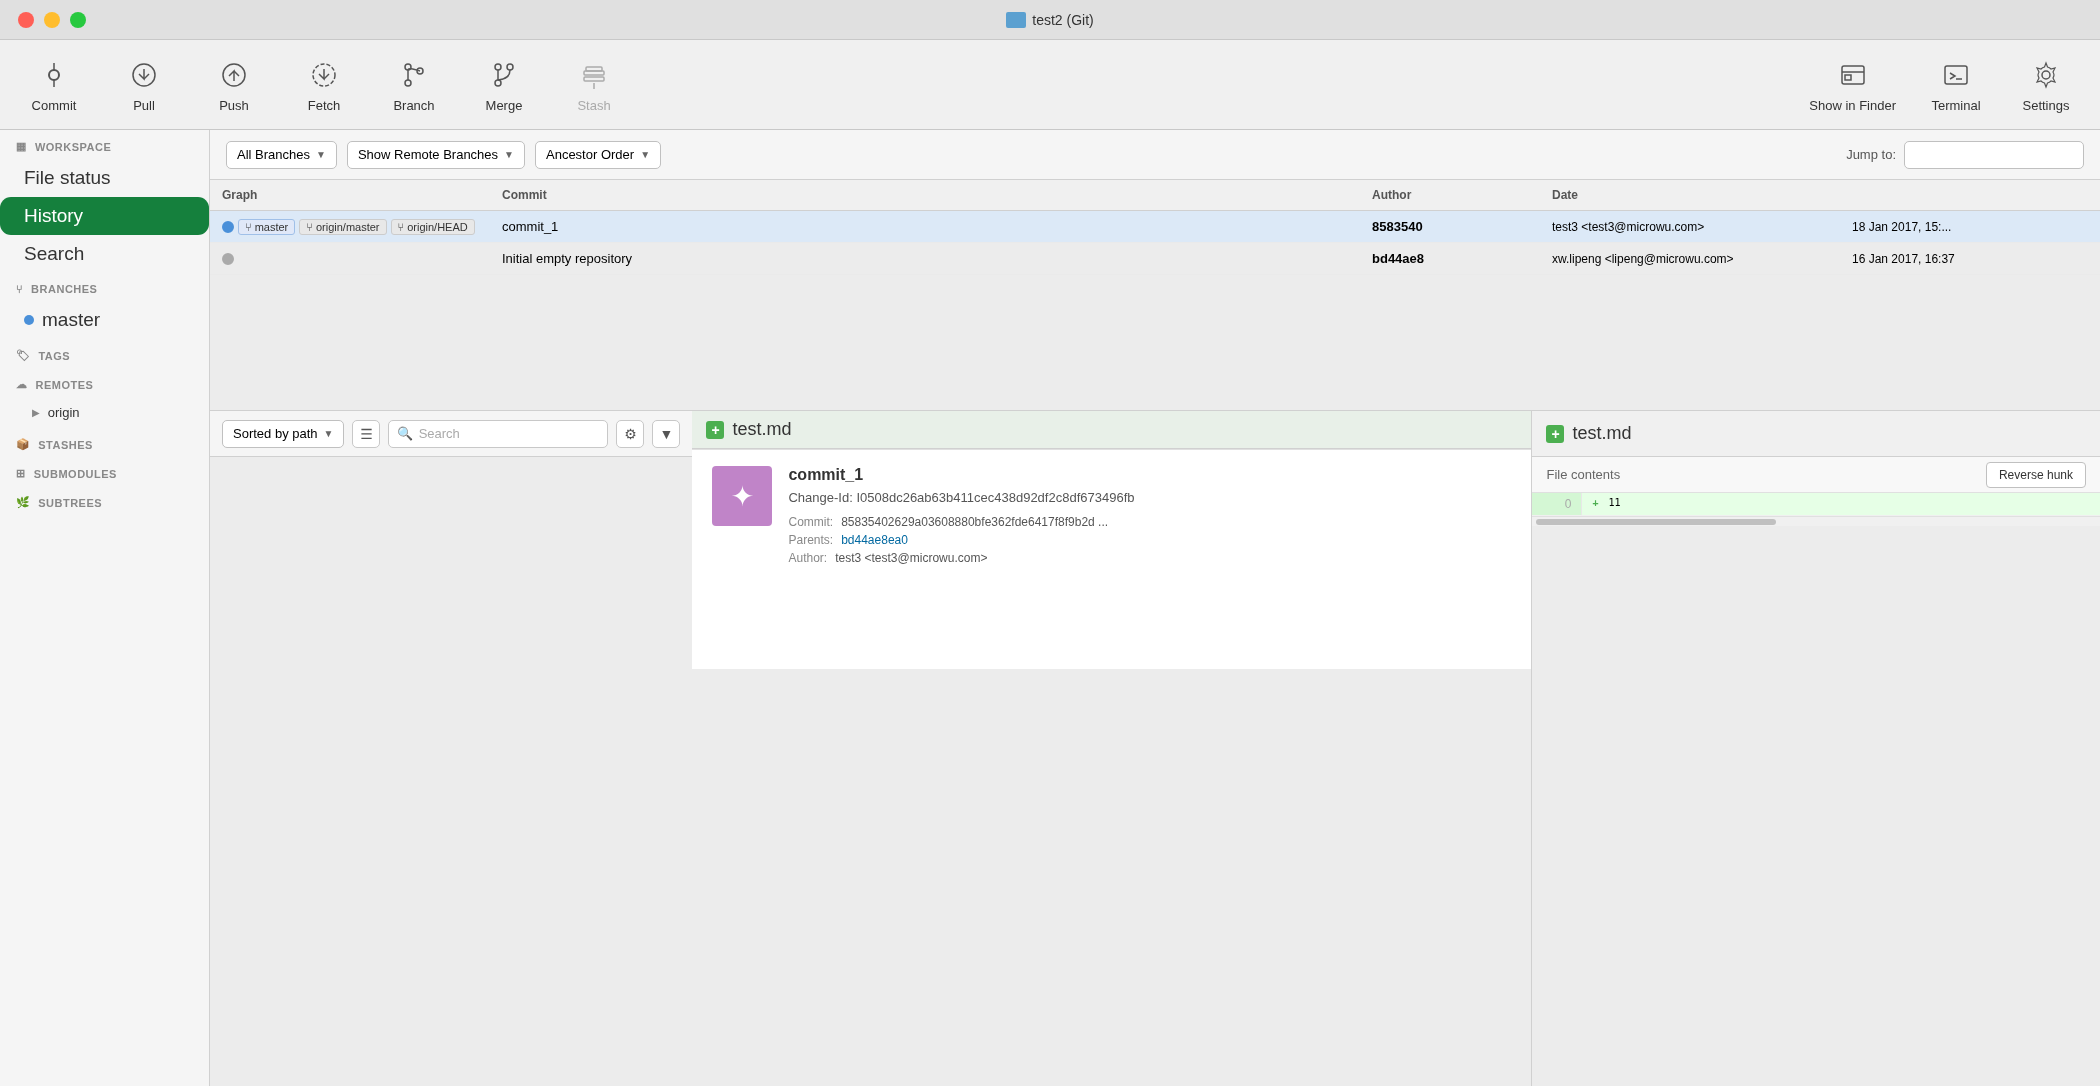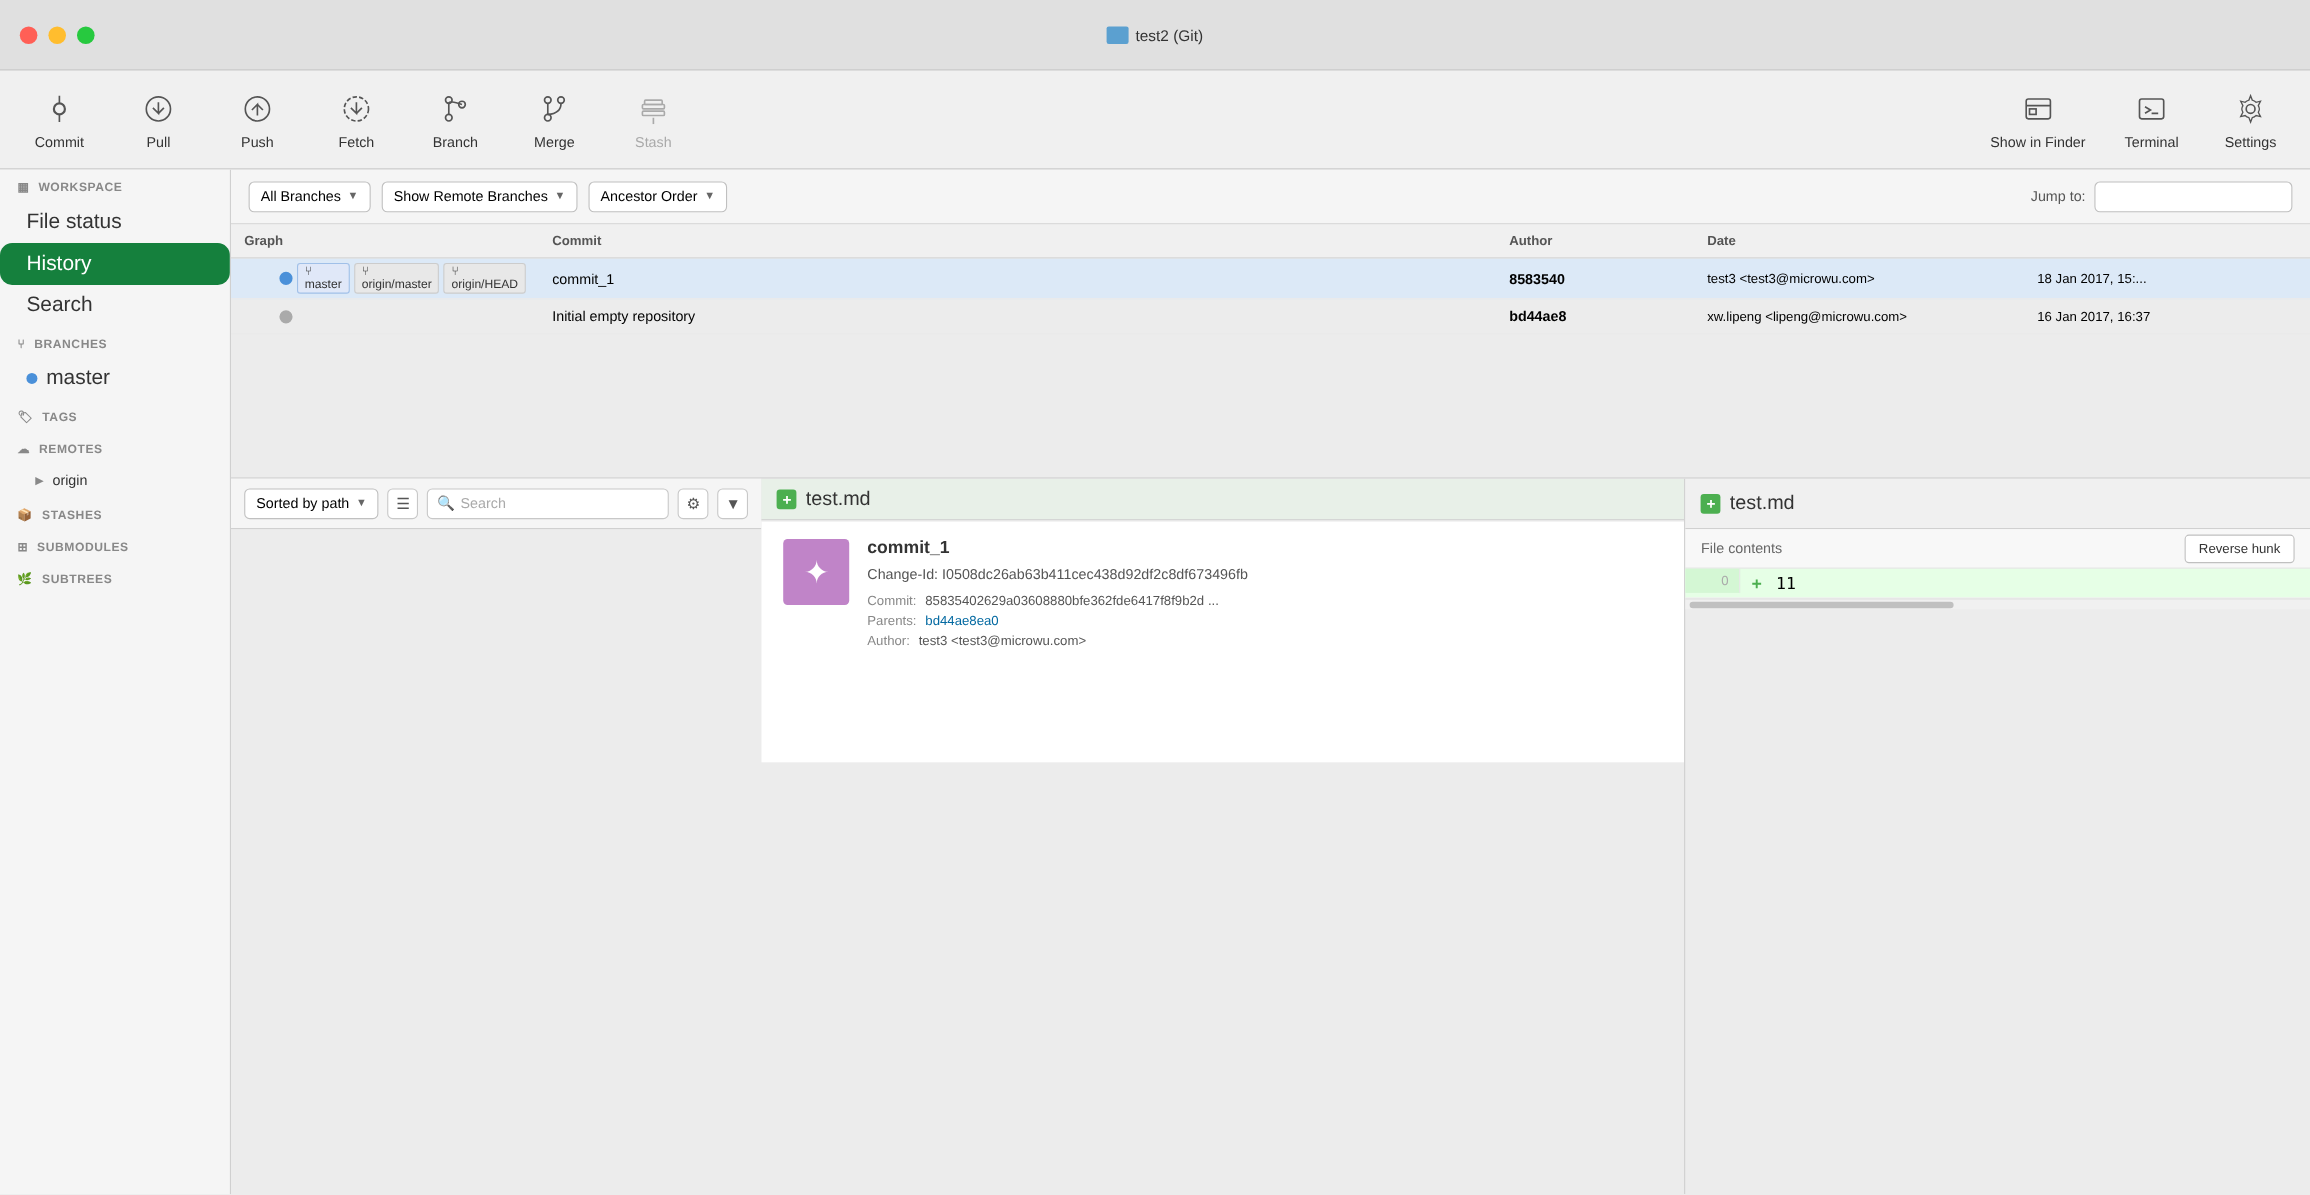--- a/index.html
+++ b/index.html
@@ -16,7 +16,7 @@
 
     
     .titlebar {
-      height: 64px;
+      height: 40px;
       background: #e0e0e0;
       display: flex;
       align-items: center;

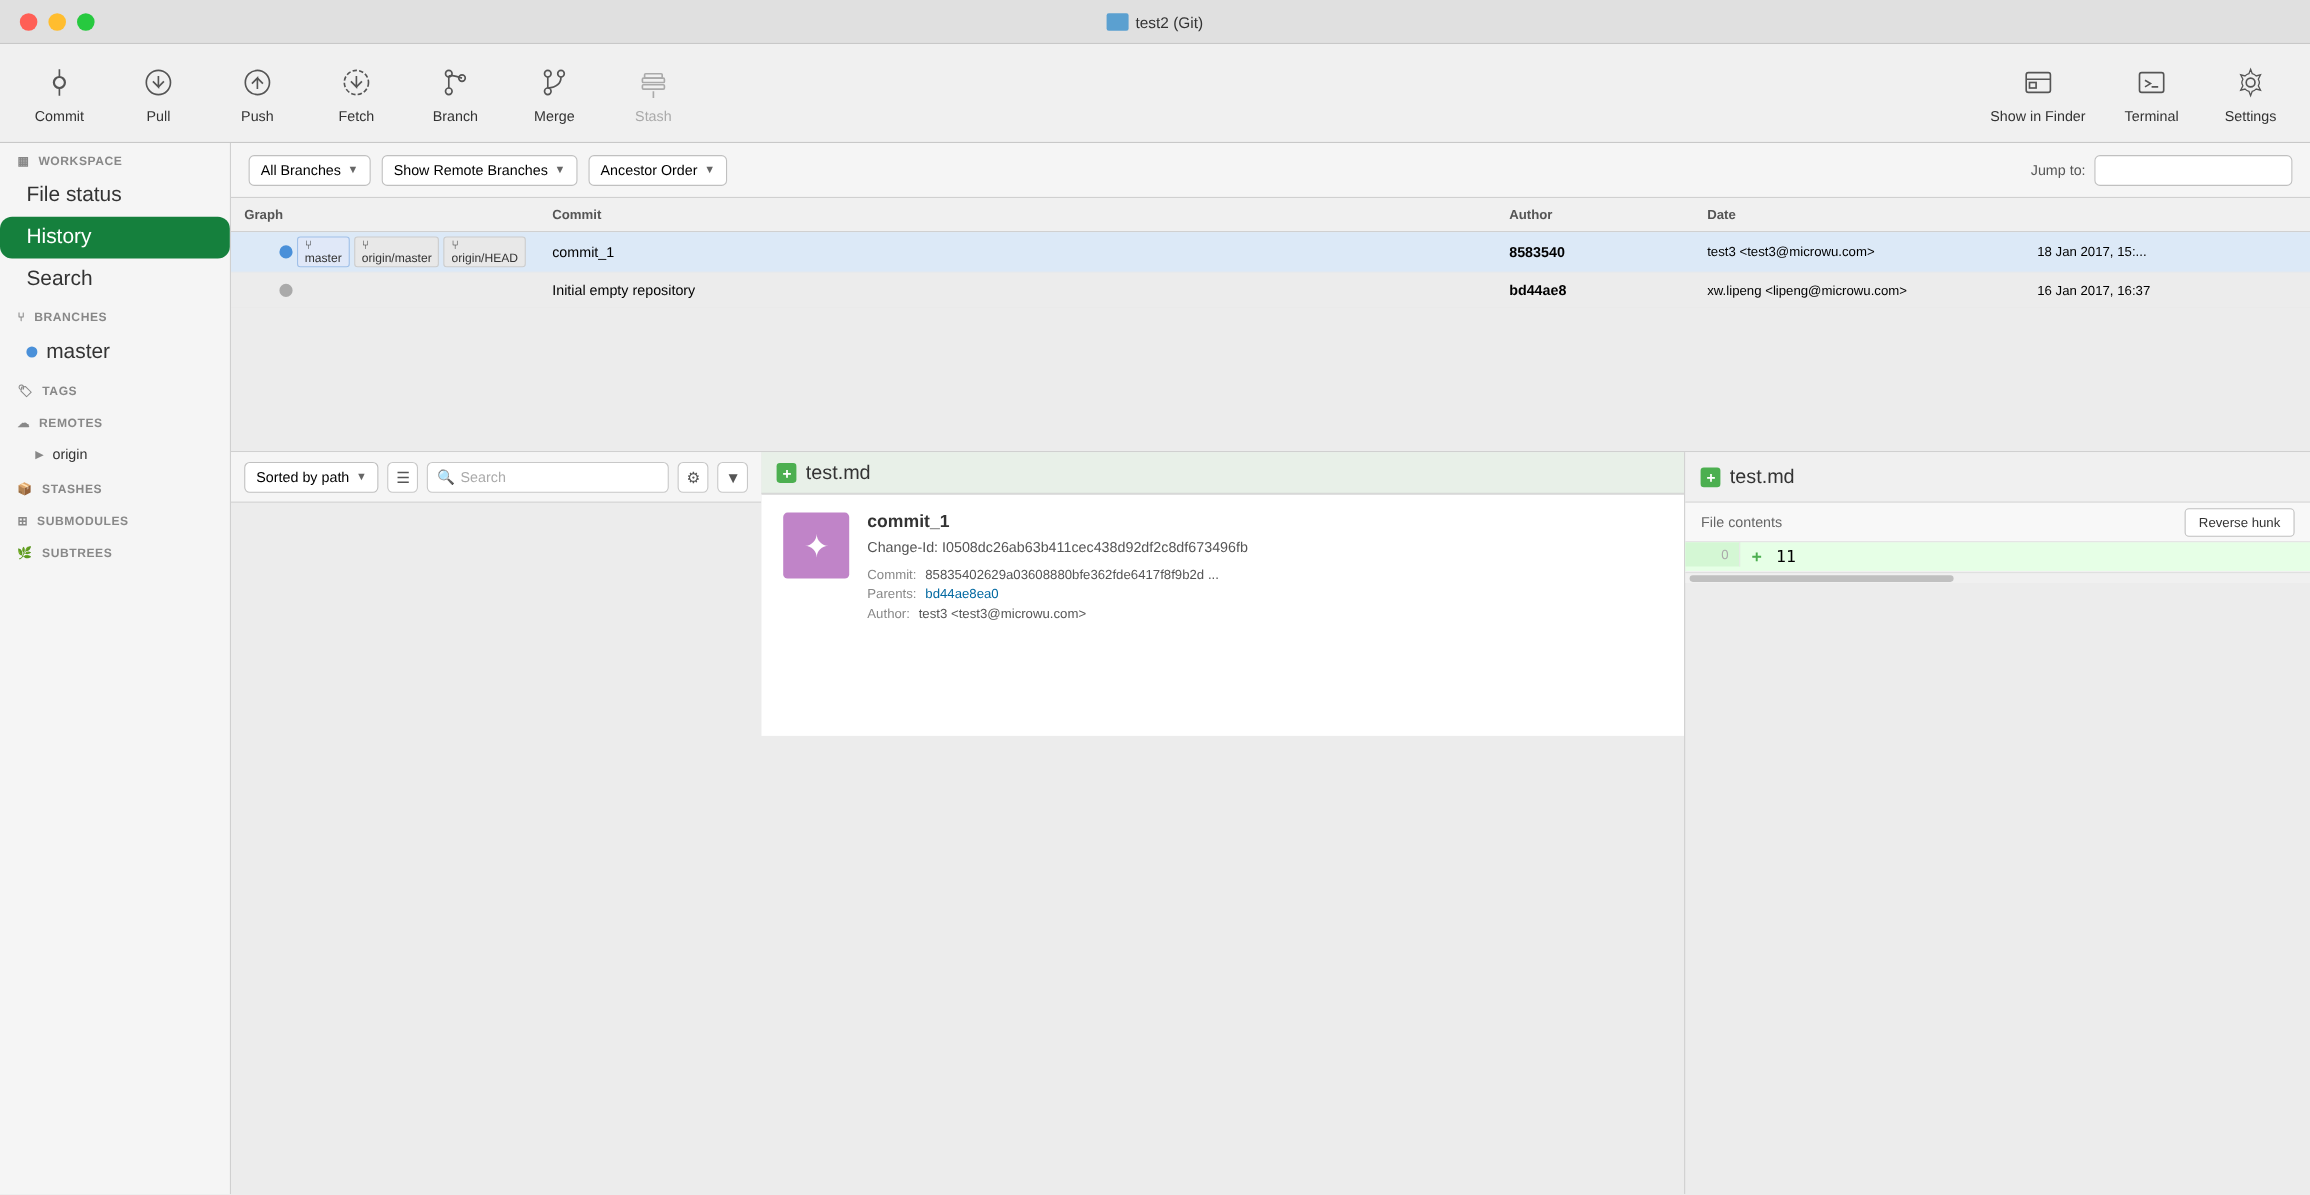--- a/index.html
+++ b/index.html
@@ -256,7 +256,6 @@
       align-items: flex-end;
       gap: 6px;
       position: relative;
-      margin-left: 32px;
     }
     .branch-tag {
       display: inline-flex;

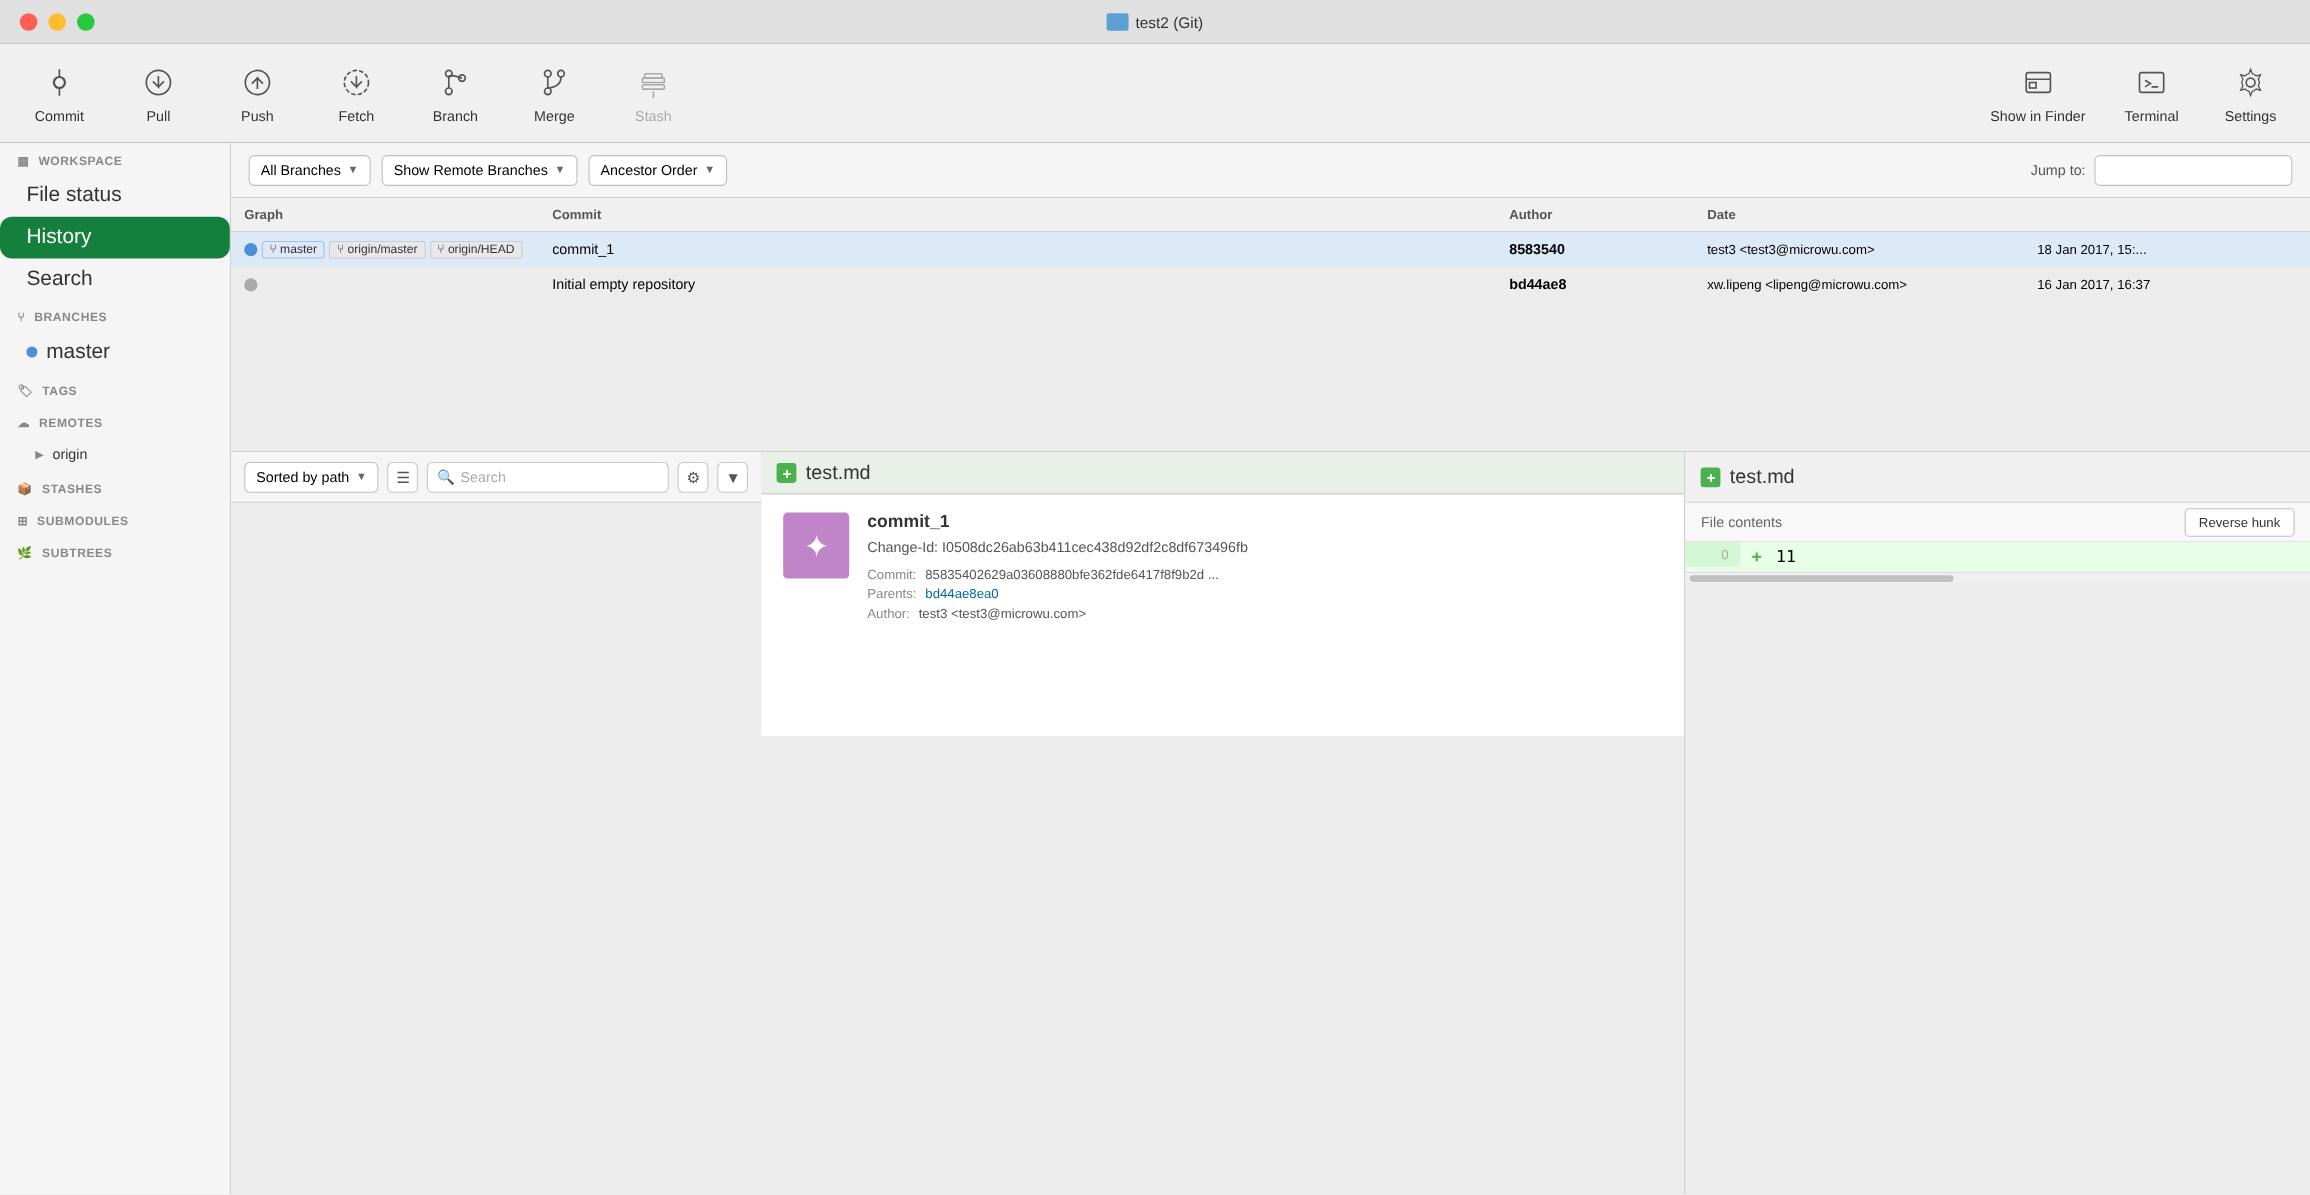--- a/index.html
+++ b/index.html
@@ -465,7 +465,7 @@
     }
     .diff-line-content {
       padding: 4px 10px;
-      font-size: 15px;
+      font-size: 10px;
       font-family: monospace;
       flex: 1;
     }

